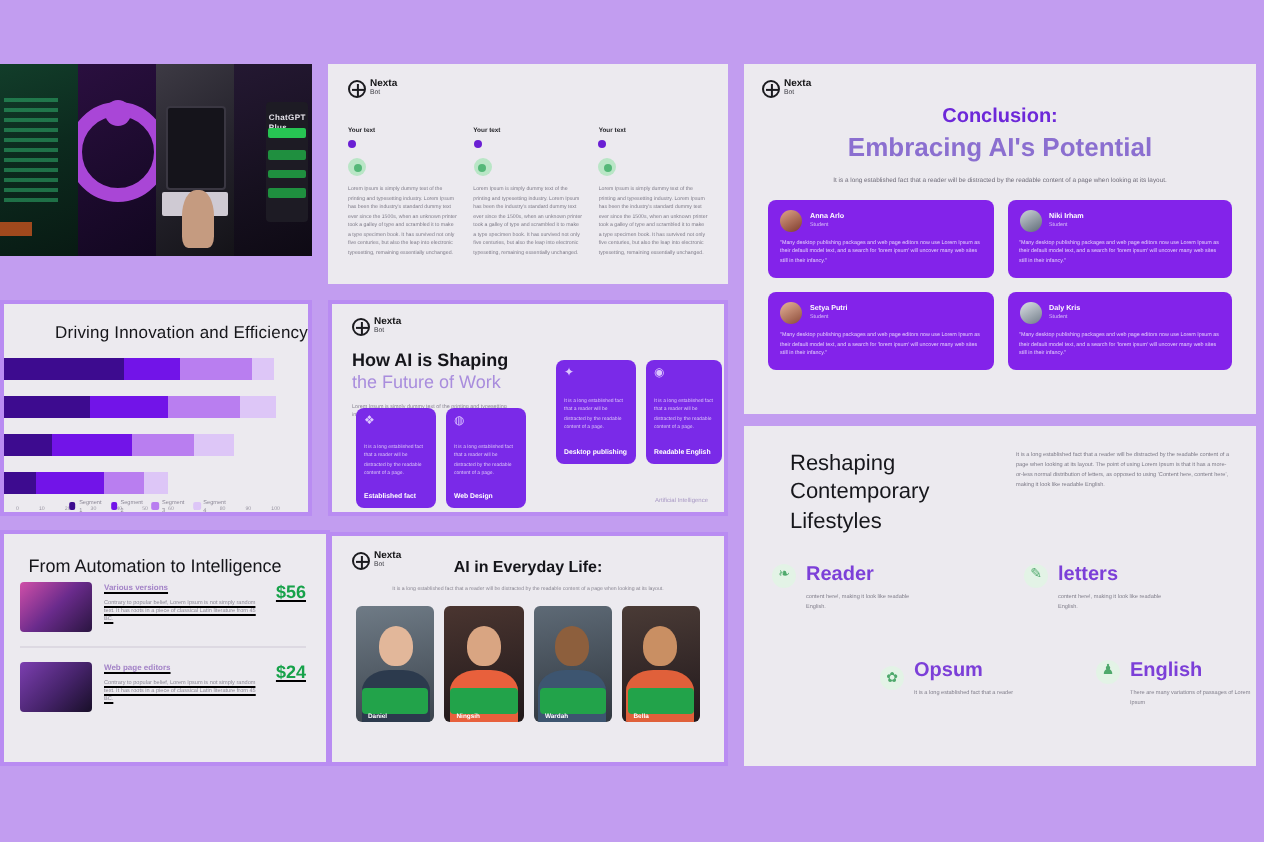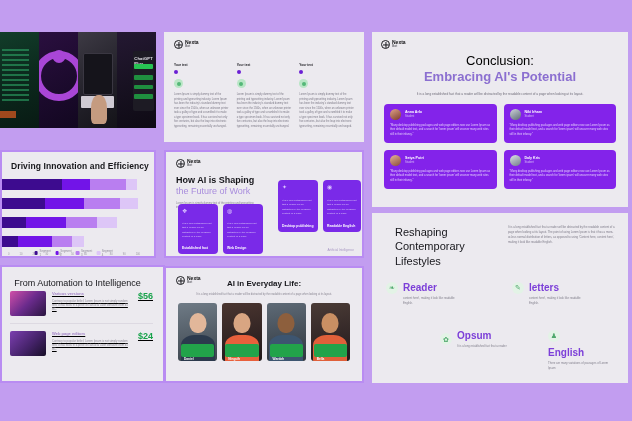--- a/index.html
+++ b/index.html
@@ -181,7 +181,7 @@
   #s7 { left: 372px; top: 32px; width: 256px; height: 175px; }
   .c-logo { margin: 8px 0 0 9px; }
   .c-title { text-align:center; margin-top:4px; }
-  .c-title .t1 { font-size:13px; font-weight:400; color:#000000; display:block; line-height:1.25; }
+  .c-title .t1 { font-size:10px; font-weight:700; color:#6d28d9; display:block; line-height:1.25; }
   .c-title .t2 { font-size:13px; font-weight:600; color:#8b6fd0; display:block; line-height:1.25; }
   .c-desc { text-align:center; font-size:3.2px; color:#6f6c79; margin: 6px 22px 0; }
   .t-grid { display:grid; grid-template-columns:1fr 1fr; gap:7px; padding: 8px 12px 0; }

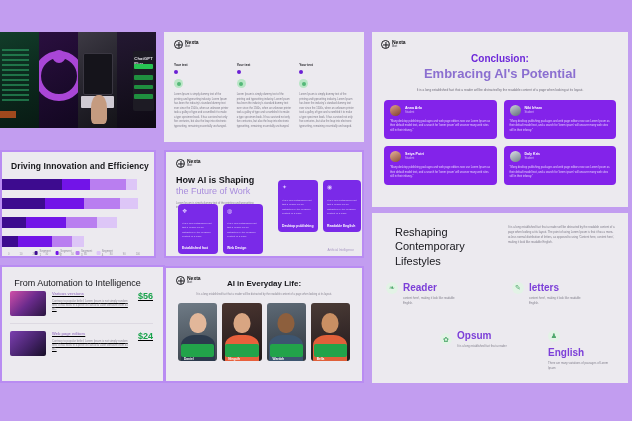--- a/index.html
+++ b/index.html
@@ -93,7 +93,7 @@
 
   
   #s2 { left: 0; top: 150px; width: 156px; height: 108px; }
-  #s2 .s-title { font-size: 8.5px; font-weight: 700; color: #16161a; margin: 9px 0 0 9px; letter-spacing:.1px; }
+  #s2 .s-title { font-size: 8.5px; font-weight: 400; color: #16161a; margin: 9px 0 0 9px; letter-spacing:.1px;text-align:right; }
   .chart { position: relative; margin: 6px 8px 0 0; height: 76px; }
   .bar-row { height: 14px; margin-bottom: 5px; display: flex; align-items: center; }
   .seg { height: 11px; }

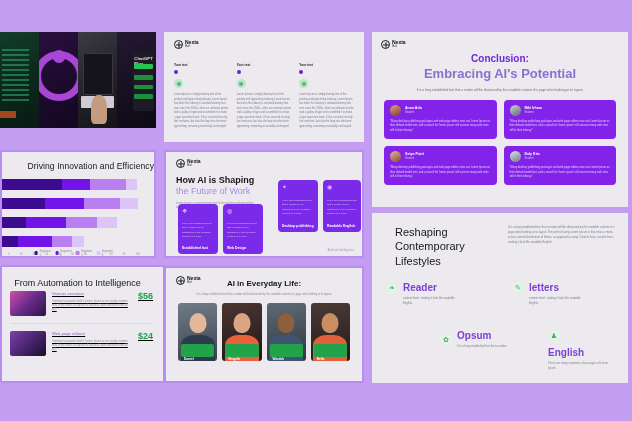--- a/index.html
+++ b/index.html
@@ -213,7 +213,7 @@
   .f1 { left:14px;  top:0; }
   .f2 { left:140px; top:0; }
   .f3 { left:68px;  top:48px;align-items:center; }
-  .f4 { left:176px; top:48px;flex-direction:column; }
+  .f4 { left:176px; top:48px; }
 </style>
 </head>
 <body>

